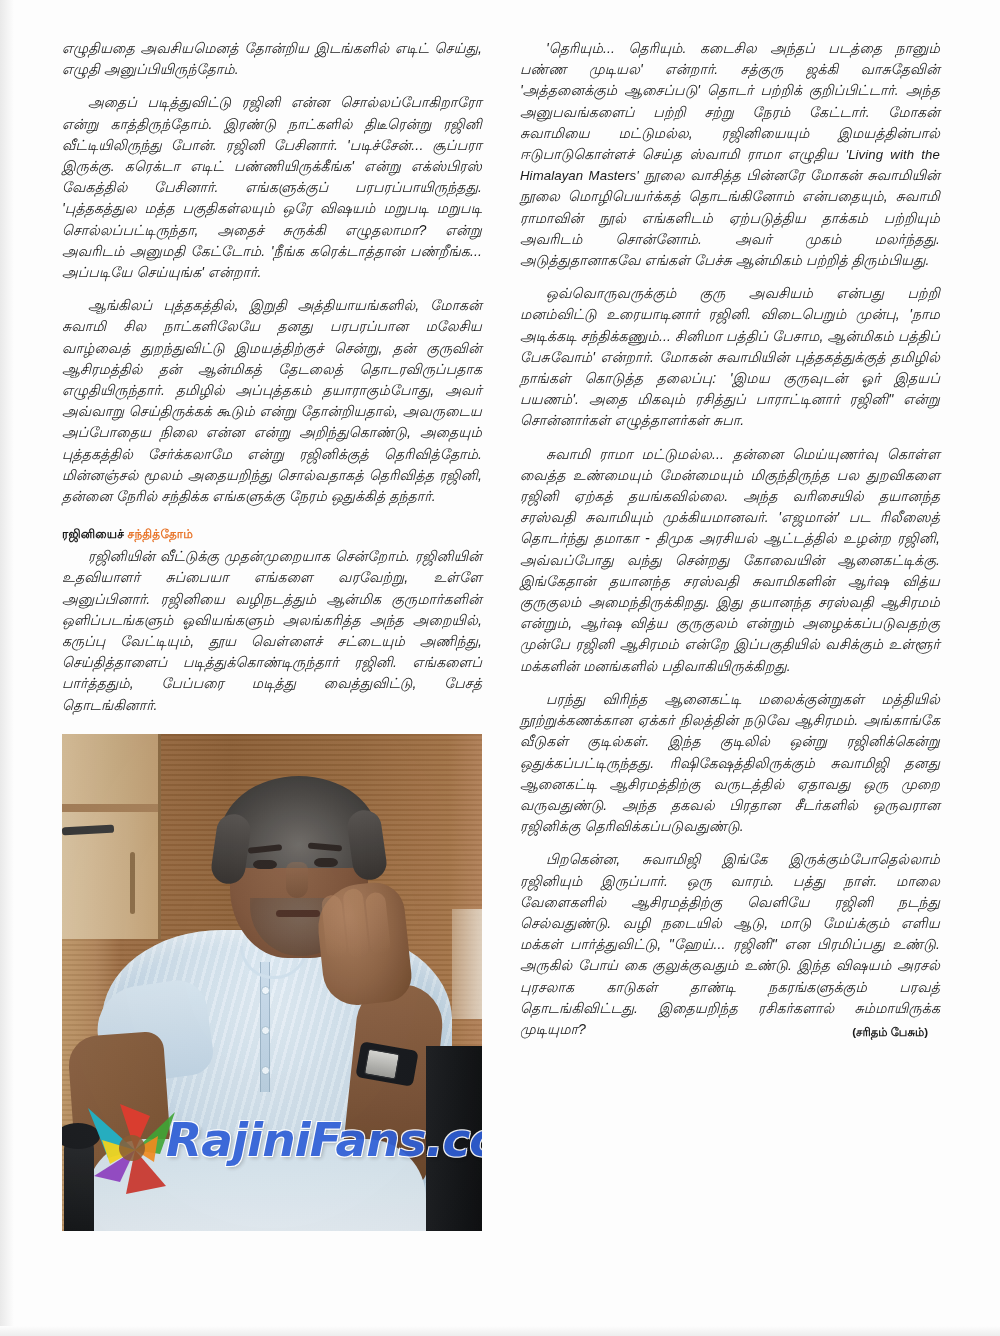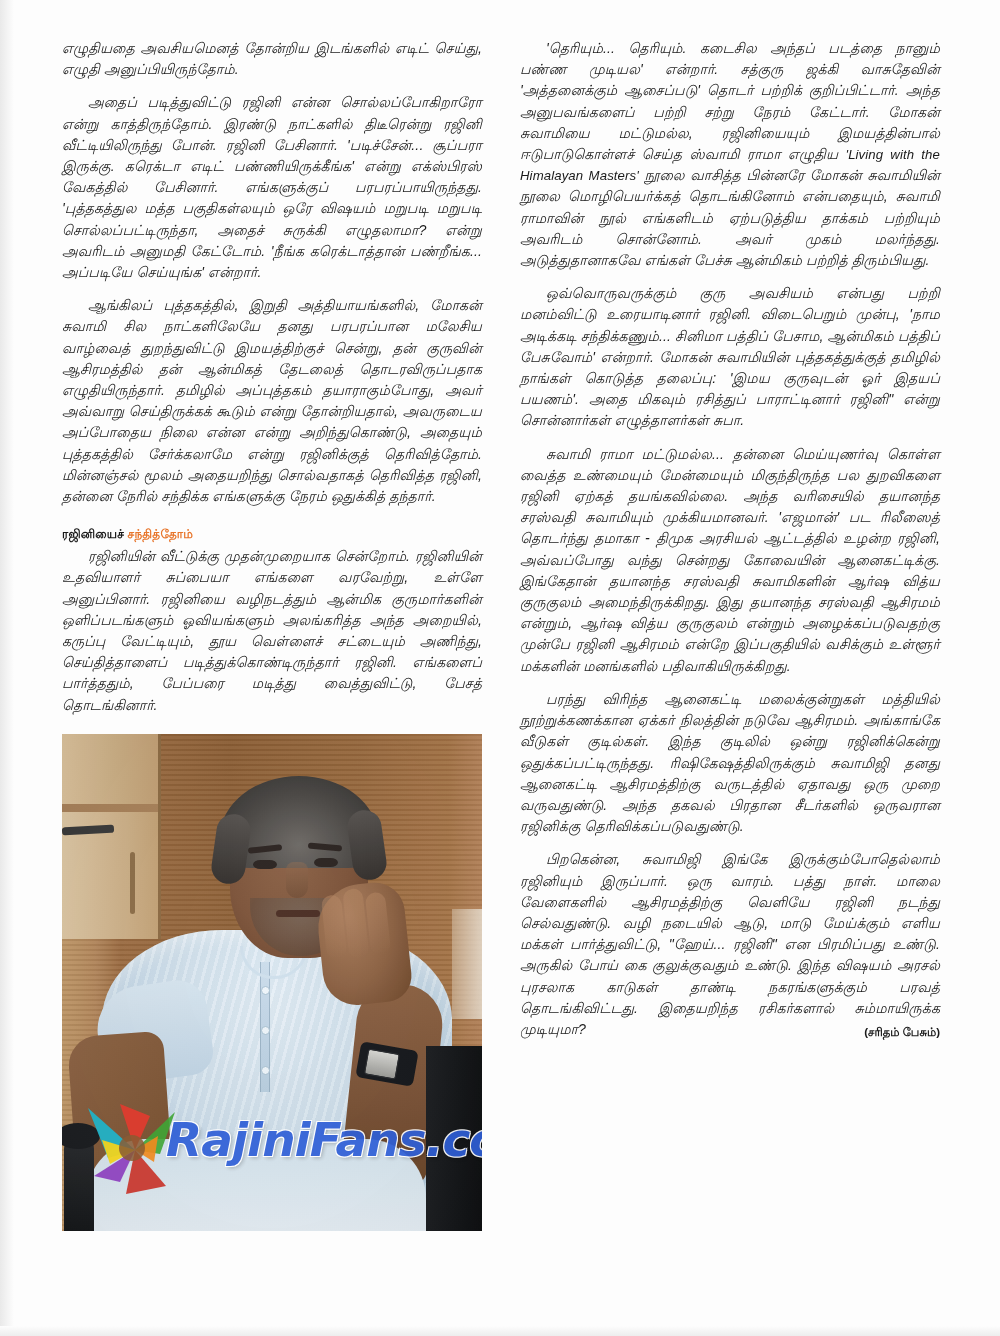--- a/index.html
+++ b/index.html
@@ -358,7 +358,7 @@
 
   .footnote {
     position: absolute;
-    right: 0;
+    right: 12px;
     bottom: 0;
     font-size: 11.5px;
     font-weight: bold;

